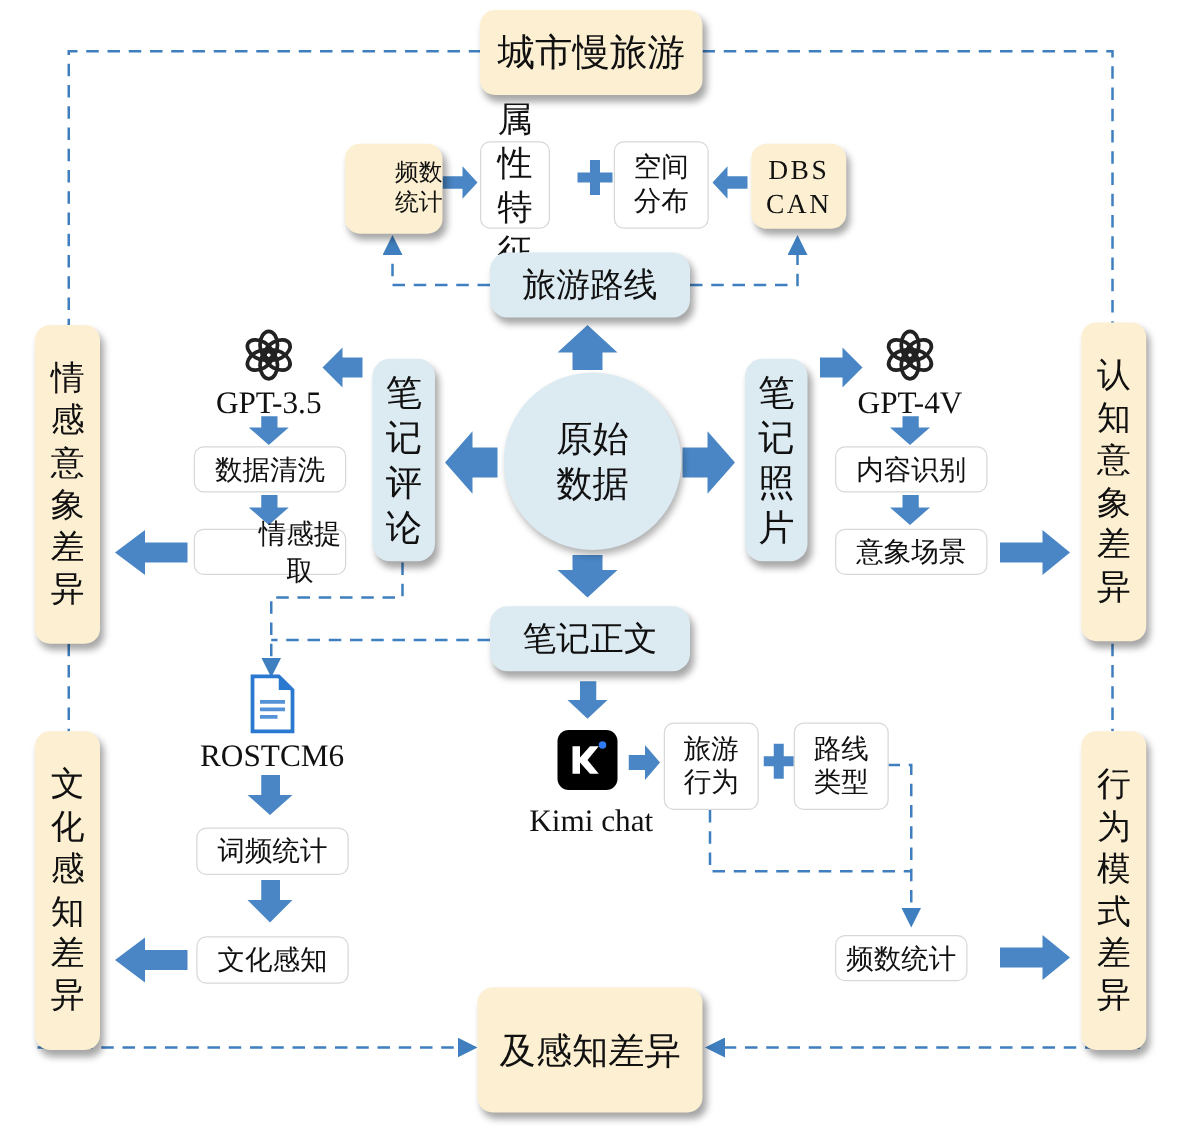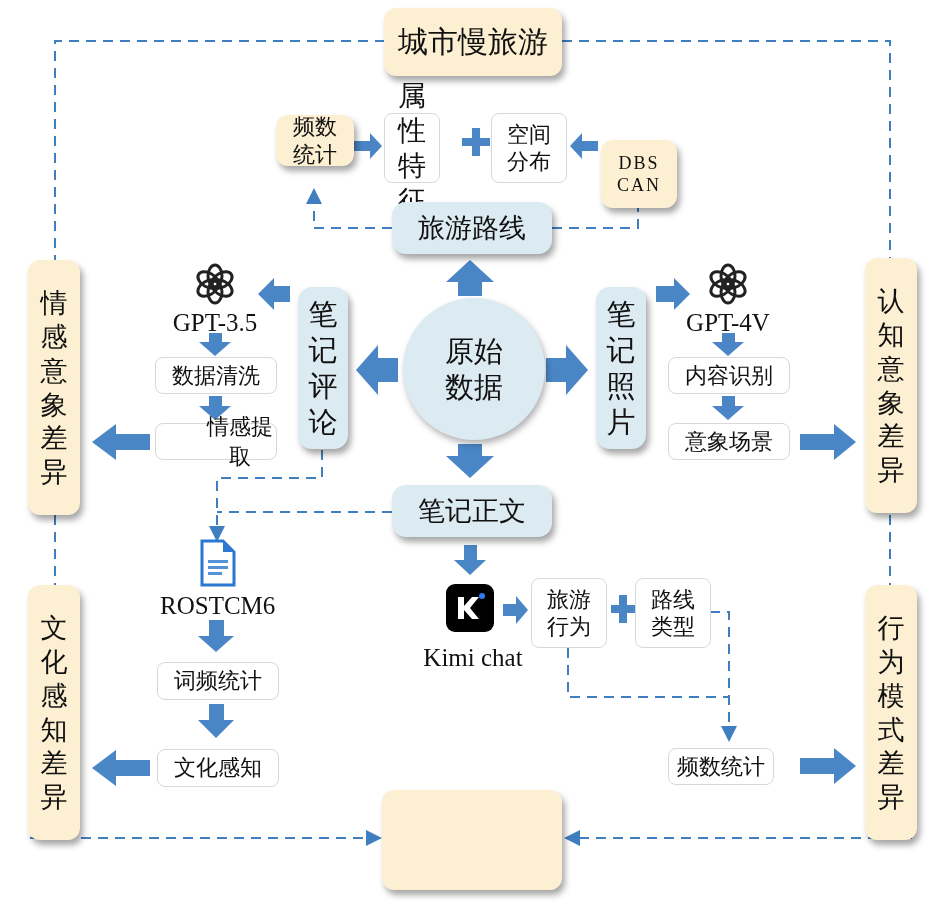--- a/index.html
+++ b/index.html
@@ -78,7 +78,7 @@
   <span>城市慢旅游</span>
 </div>
 
-<div class="box cream vert" style="left:276px;top:115px;width:78px;height:51px;font-size:22px;">
+<div class="box cream vert" style="left:276px;top:115px;width:78px;height:72px;font-size:19px;align-items:flex-end;">
   <span>频数</span>
   <span>统计</span>
 </div>

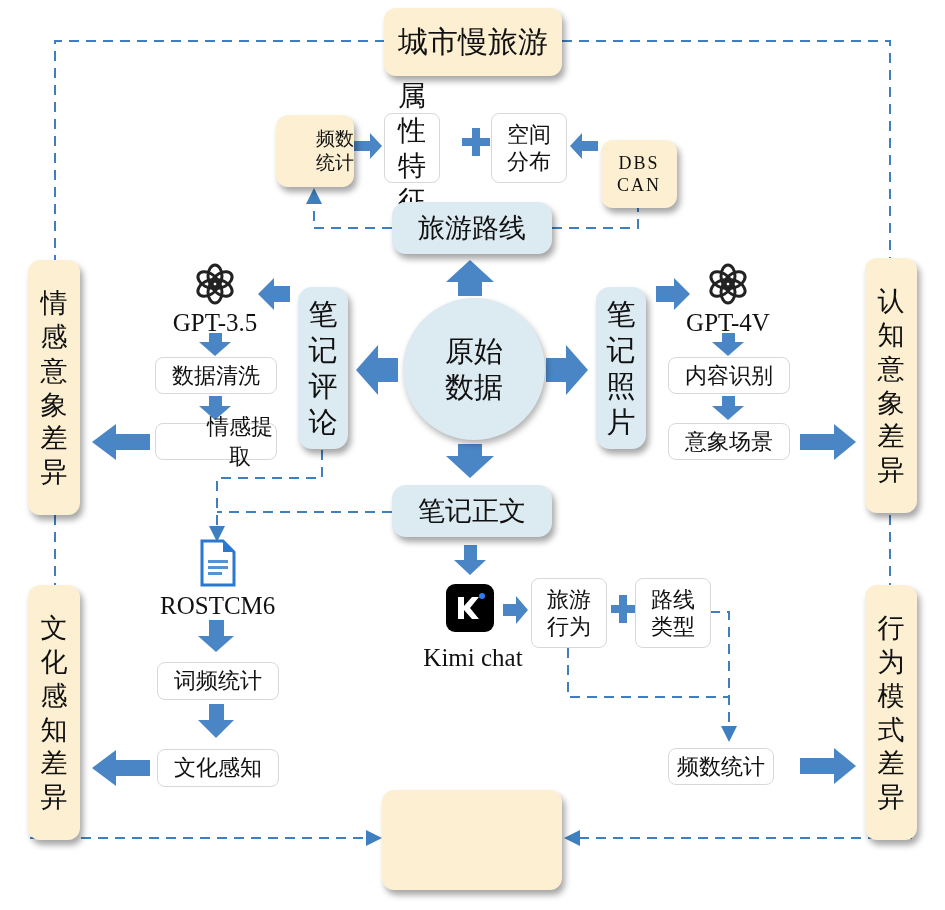--- a/index.html
+++ b/index.html
@@ -90,7 +90,7 @@
   <span>空间</span>
   <span>分布</span>
 </div>
-<div class="box cream vert serif" style="left:601px;top:115px;width:76px;height:68px;font-size:18px;letter-spacing:2px;margin-top:25px;">
+<div class="box cream vert serif" style="left:601px;top:115px;width:76px;height:68px;font-size:22px;letter-spacing:2px;">
   <span>DBS</span>
   <span>CAN</span>
 </div>

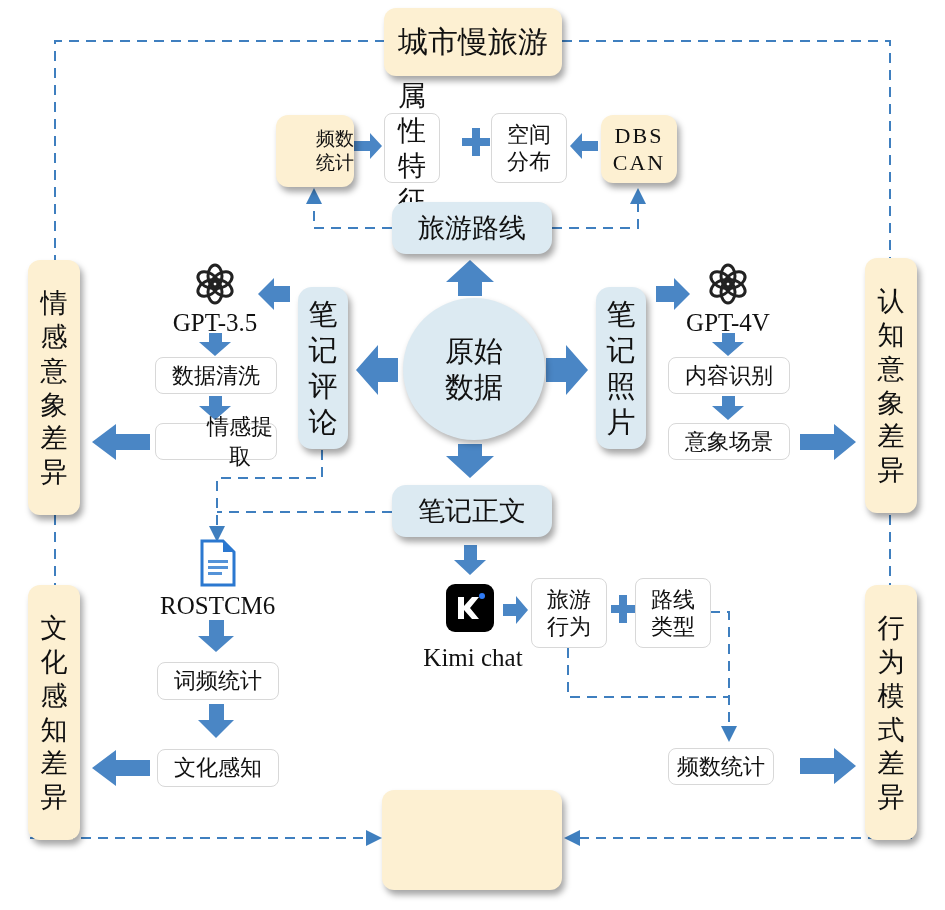--- a/index.html
+++ b/index.html
@@ -228,6 +228,7 @@
 </div>
 
 <div class="box cream vert" style="left:382px;top:790px;width:180px;height:100px;font-size:29px;">
+  <span>及感知差异</span>
 </div>
 
 </body></html>

